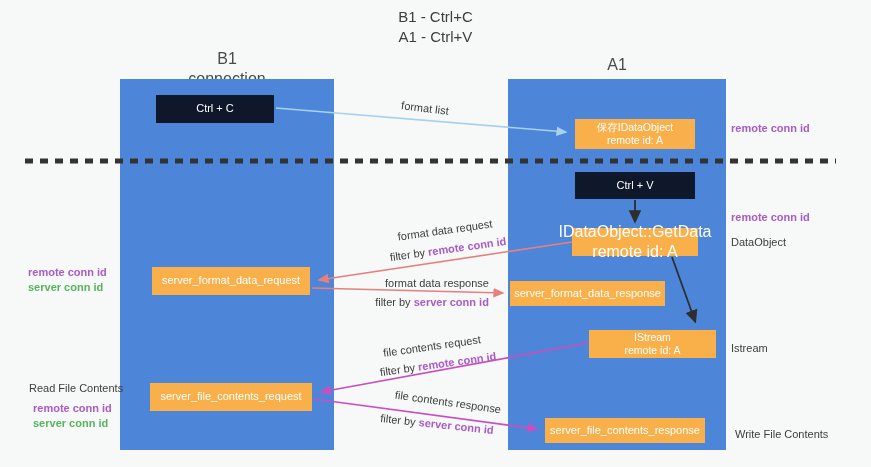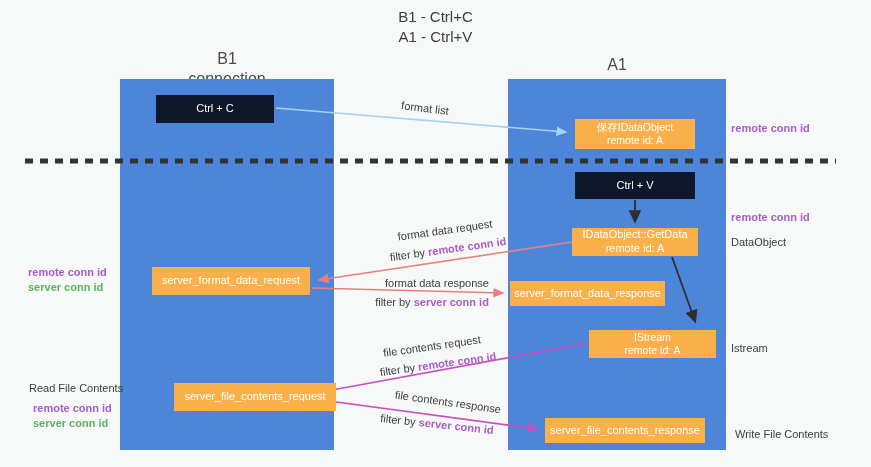--- a/index.html
+++ b/index.html
@@ -19,7 +19,7 @@
   .n-ctrlc{left:156px;top:95px;width:118px;height:28px;}
   .n-save{left:575px;top:119px;width:120px;height:30px;font-size:10.5px;text-align:center;}
   .n-ctrlv{left:575px;top:172px;width:120px;height:27px;}
-  .n-getdata{left:572px;top:228px;width:126px;height:28px;font-size:11px;}
+  .n-getdata{left:572px;top:228px;width:126px;height:28px;font-size:16px;}
   .n-fmt-req{left:152px;top:267px;width:158px;height:28px;}
   .n-fmt-resp{left:510px;top:281px;width:155px;height:25px;}
   .n-istream{left:589px;top:330px;width:127px;height:28px;font-size:10.5px;}

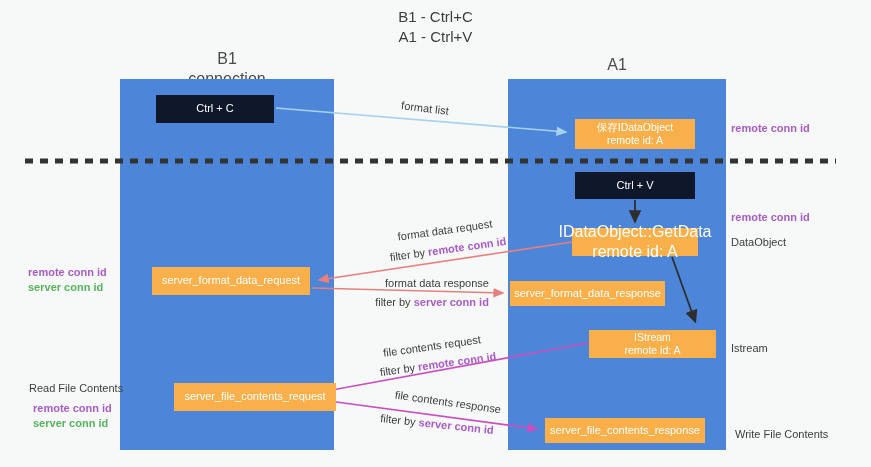--- a/index.html
+++ b/index.html
@@ -23,7 +23,7 @@
   .n-fmt-req{left:152px;top:267px;width:158px;height:28px;}
   .n-fmt-resp{left:510px;top:281px;width:155px;height:25px;}
   .n-istream{left:589px;top:330px;width:127px;height:28px;font-size:10.5px;}
-  .n-file-req{left:150px;top:383px;width:162px;height:28px;margin-left:24px;}
+  .n-file-req{left:150px;top:383px;width:162px;height:28px;}
   .n-file-resp{left:545px;top:418px;width:160px;height:25px;}
   .flow-label{font-size:11px;color:#3d3d3d;white-space:nowrap;transform-origin:center;}
   .purple{color:#a95cc6;font-weight:bold;}

